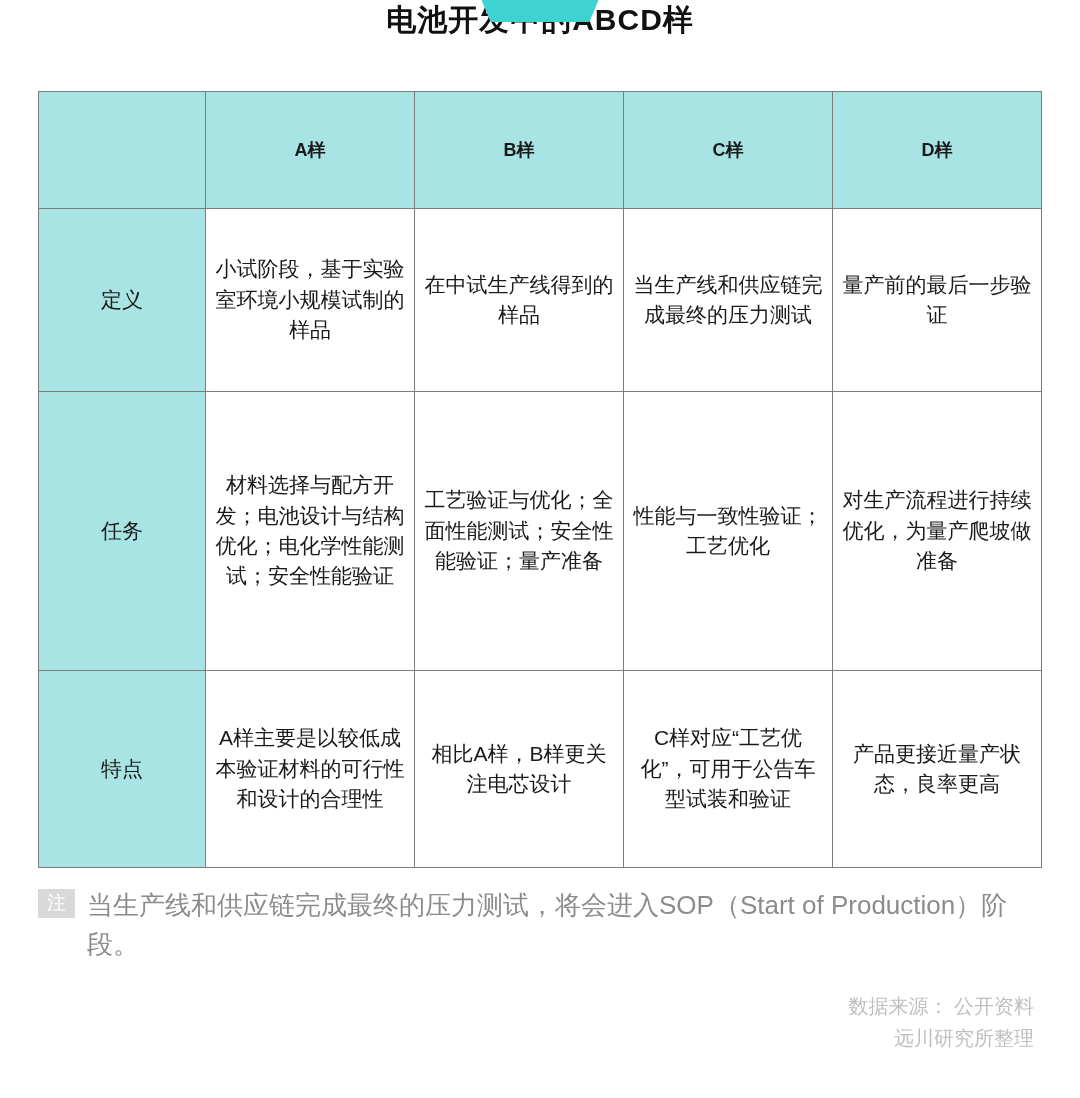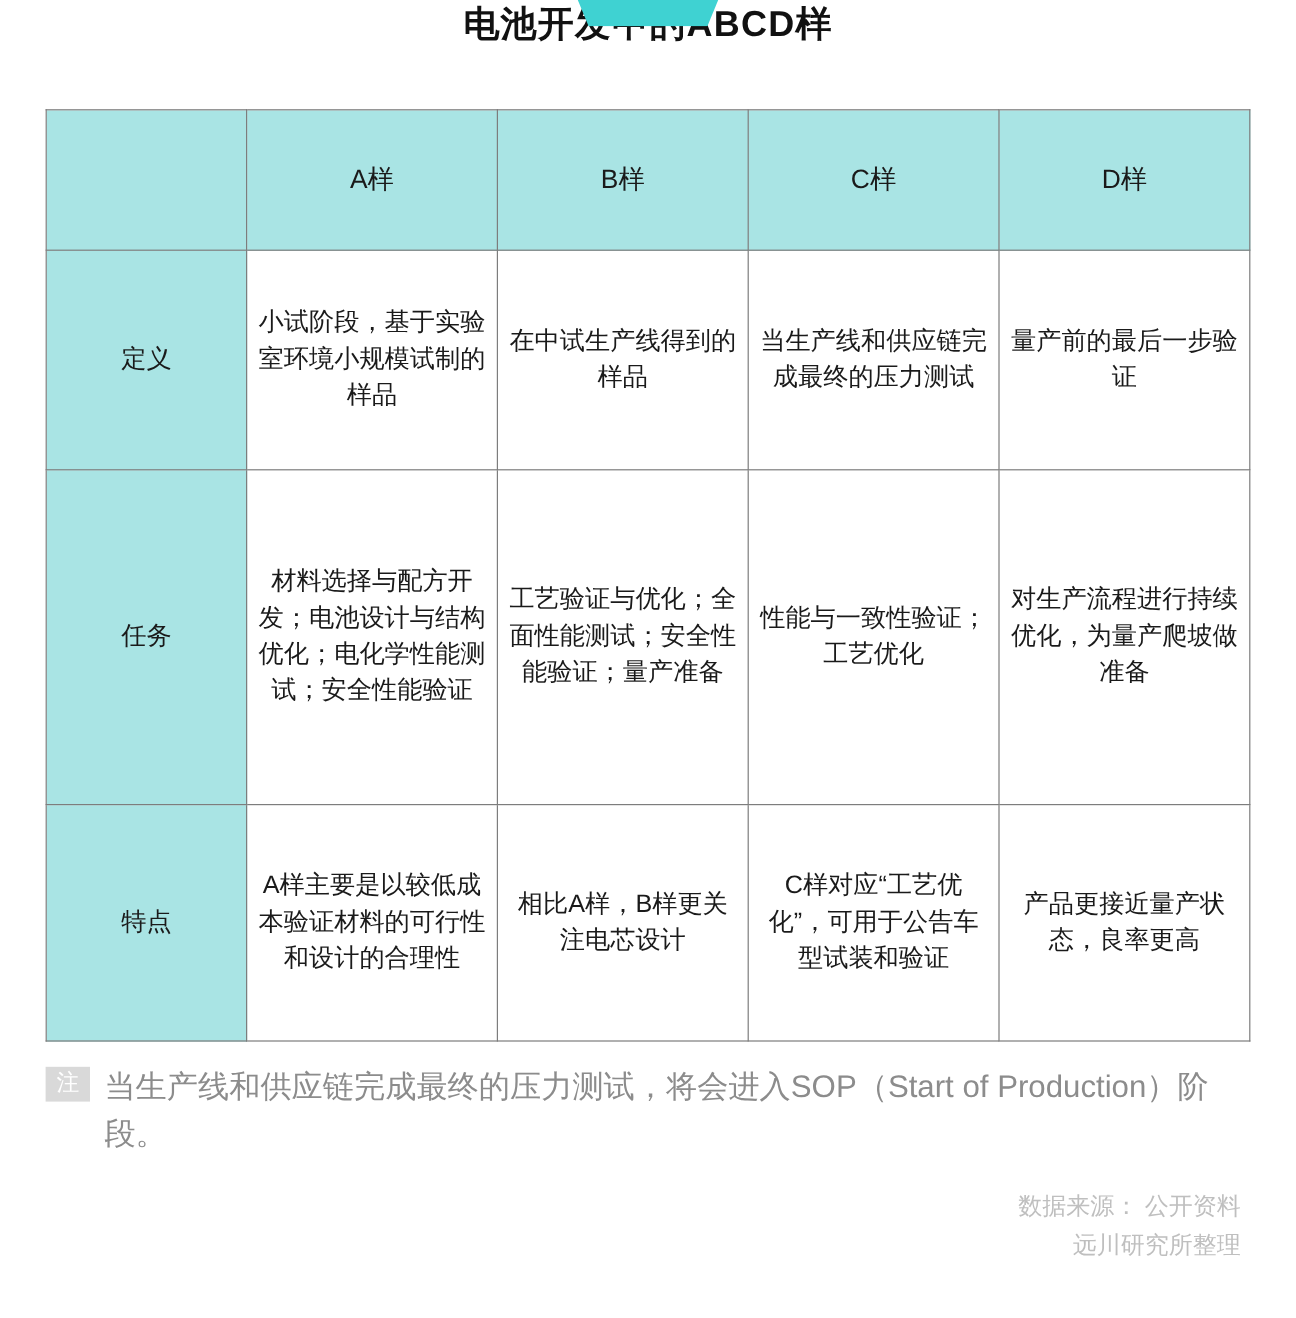--- a/index.html
+++ b/index.html
@@ -62,8 +62,8 @@
   table.abcd th {
     background: #a9e4e4;
     height: 96px;
-    font-weight: normal;
-    font-size: 22px;
+    font-weight: bold;
+    font-size: 18px;
   }
   table.abcd th.corner {
     width: 150px;

